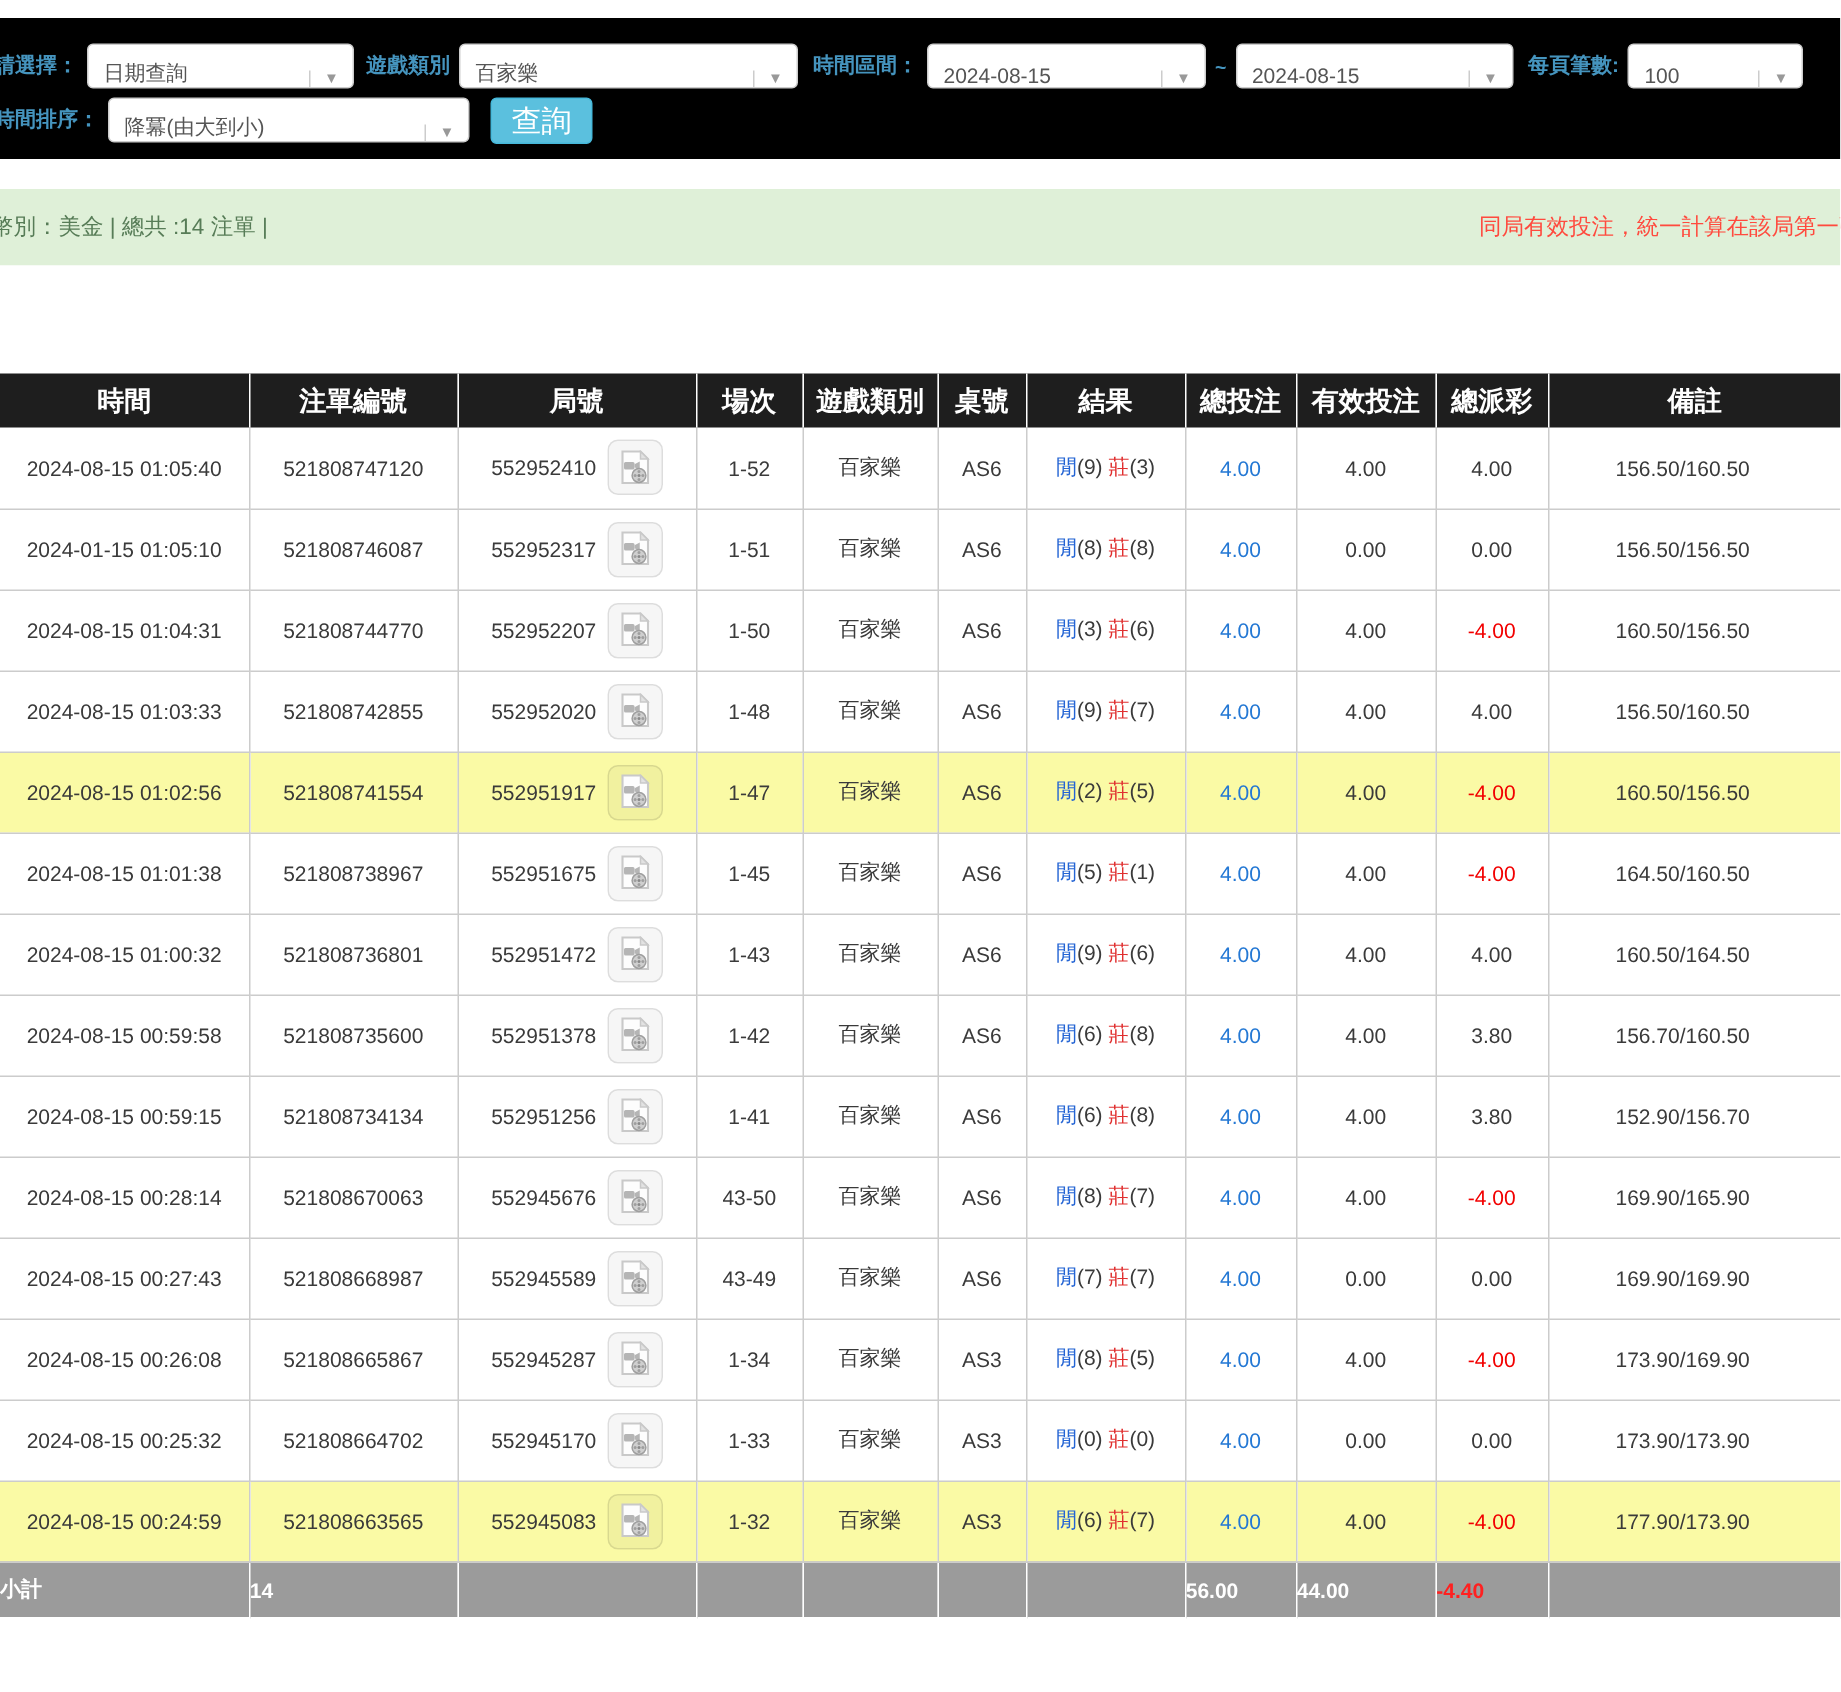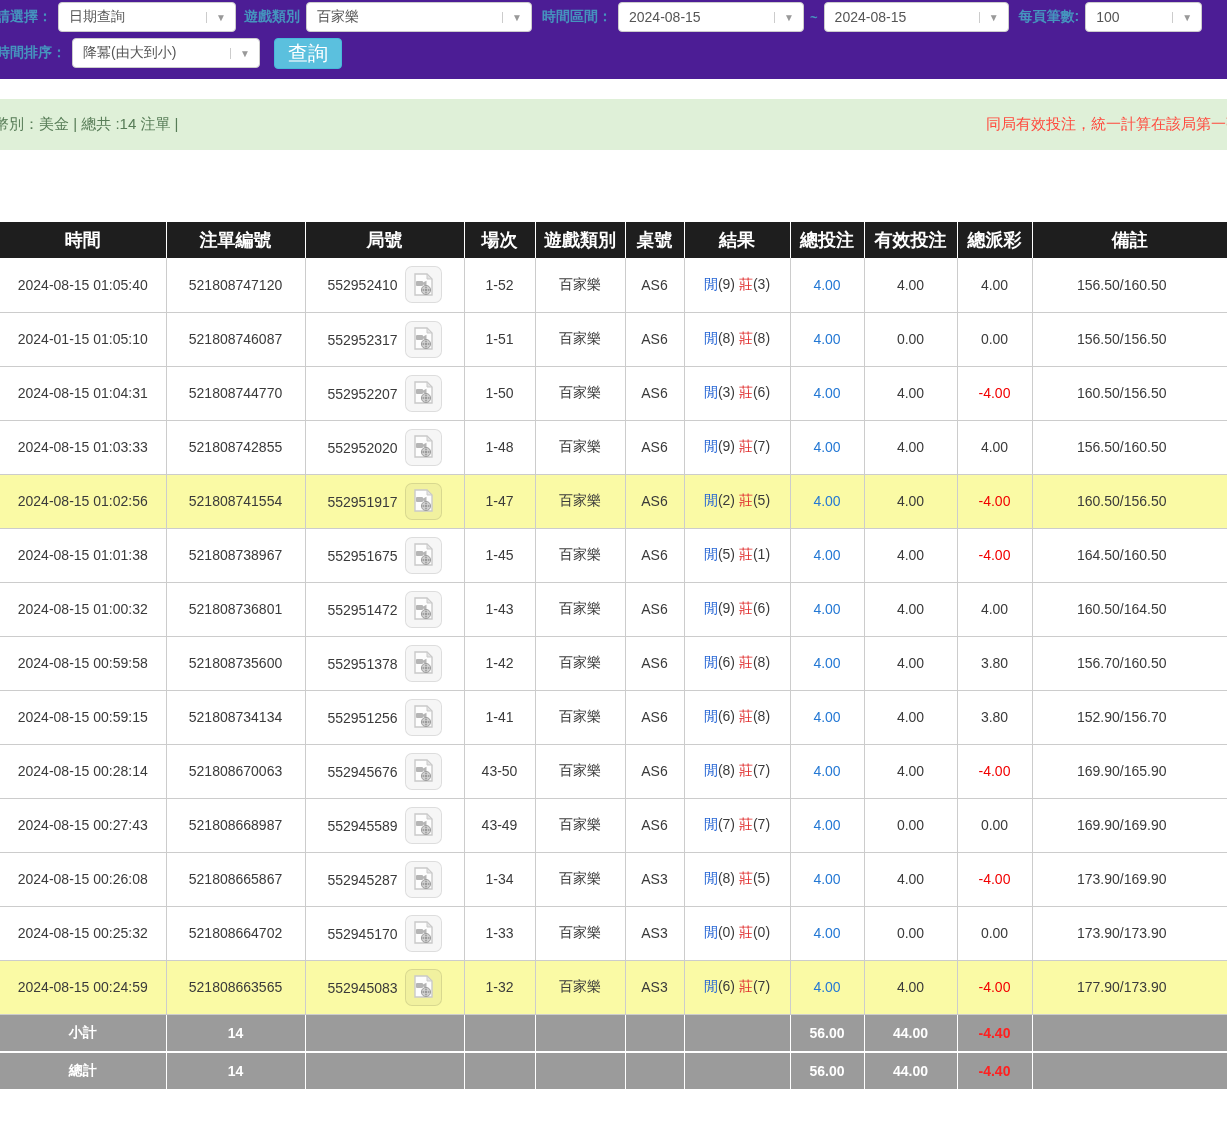--- a/index.html
+++ b/index.html
@@ -7,7 +7,7 @@
   .page { width:1227px; height:1128px; background:#fff; overflow:hidden; position:relative; }
 
   
-  .filterbar { background:#4c1d95; padding:0 0 9px 0; overflow:hidden; }
+  .filterbar { background:#000000; padding:15px 0 9px 0; overflow:hidden;margin-top:12px; }
   .filter-row { display:flex; align-items:center; height:34px; white-space:nowrap; }
   .filter-row.second { margin-top:2px; }
   .flabel { color:#4594be; font-weight:bold; font-size:14px; margin:0 6px 0 0; }

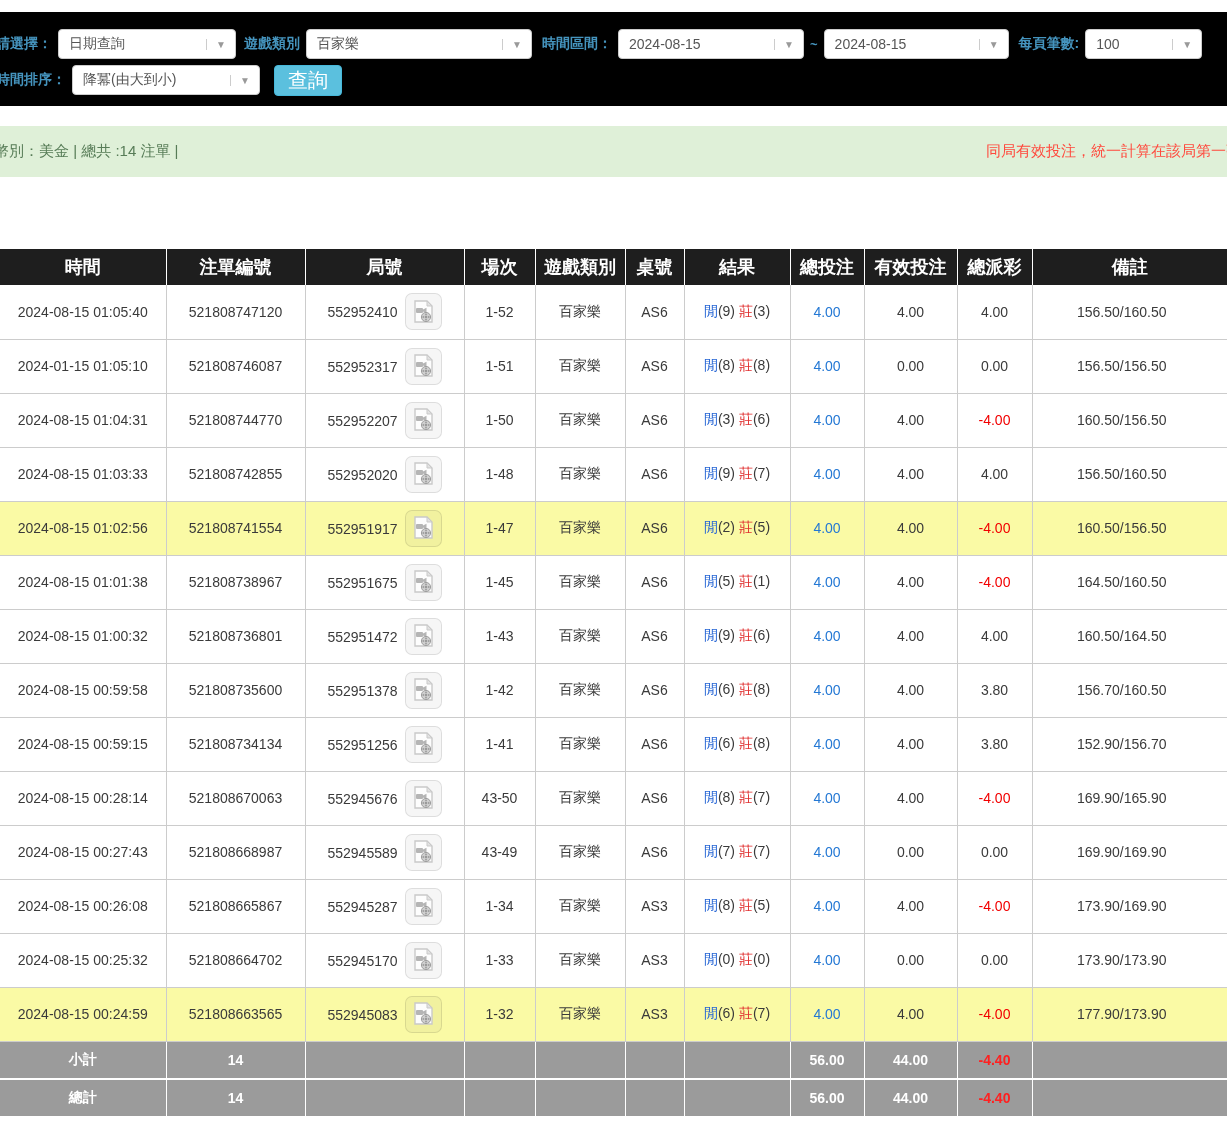--- a/index.html
+++ b/index.html
@@ -12,7 +12,7 @@
   .filter-row.second { margin-top:2px; }
   .flabel { color:#4594be; font-weight:bold; font-size:14px; margin:0 6px 0 0; }
   .flabel.cutleft { margin-left:-4px; }
-  .dd { display:inline-flex; align-items:center; background:#fff; border:1px solid #ccc; border-radius:4px; height:30px; overflow:hidden; }
+  .dd { display:inline-flex; align-items:flex-end; background:#fff; border:1px solid #ccc; border-radius:4px; height:30px; overflow:hidden; }
   .dd .dd-value { display:flex; align-items:center; padding:0 10px; font-size:14px; color:#555; }
   .dd .dd-arrow { display:flex; align-items:center; justify-content:center; width:29px; border-left:1px solid #ccc; color:#999; font-size:10px; }
   .tilde { color:#4594be; font-weight:bold; margin:0 6px; font-size:13px; }

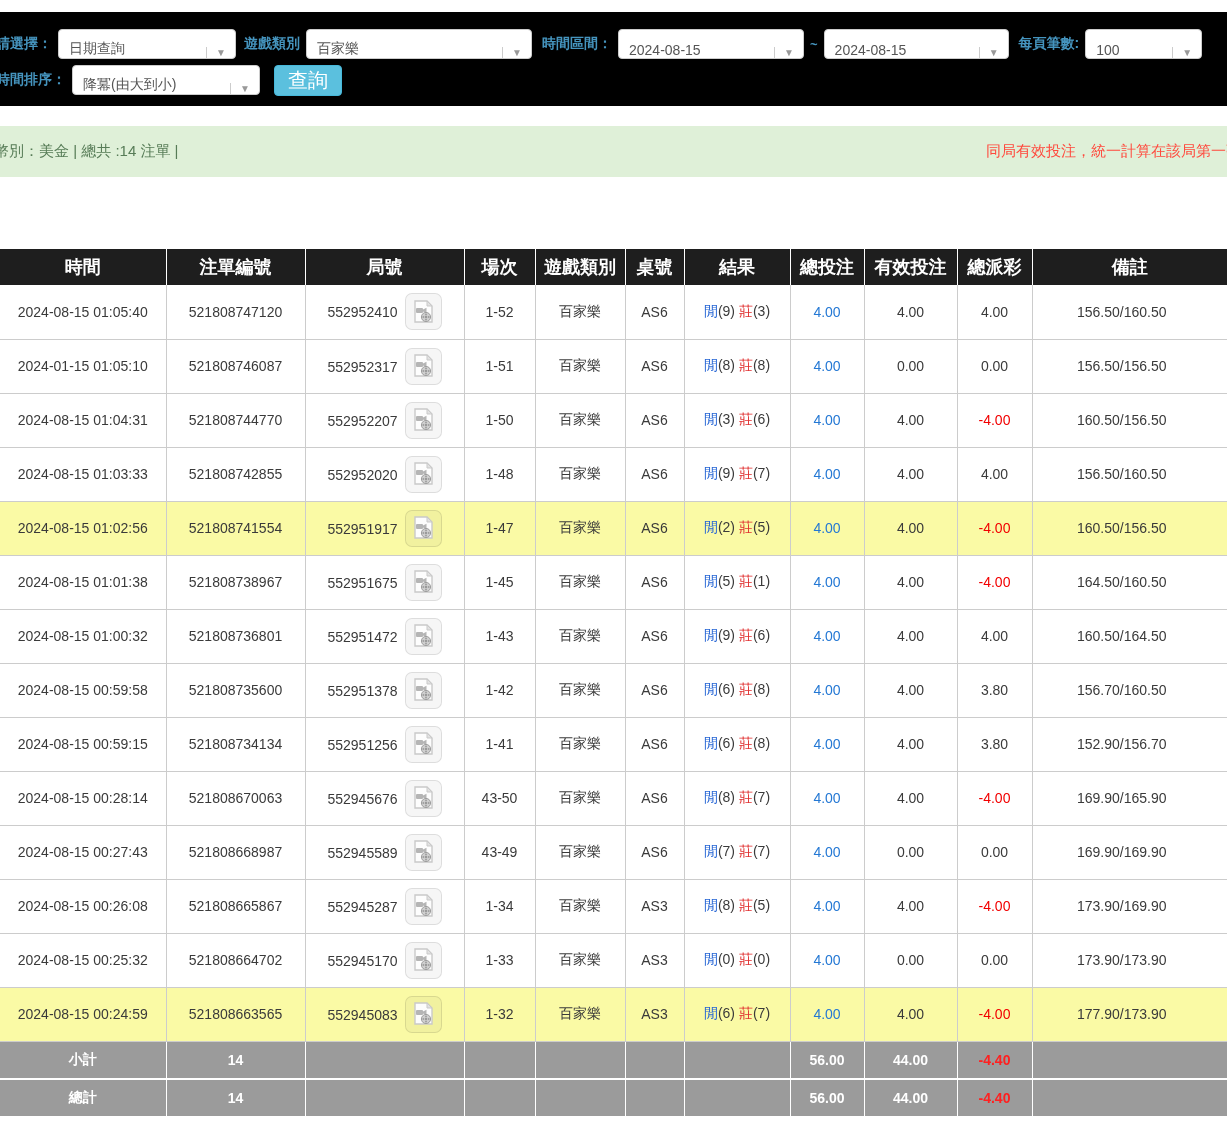--- a/index.html
+++ b/index.html
@@ -85,7 +85,7 @@
     </div>
     <div class="filter-row second">
       <span class="flabel cutleft">時間排序：</span>
-      <span class="dd" style="width:188px">
+      <span class="dd" style="width:241px">
         <span class="dd-value" style="flex:1">降冪(由大到小)</span>
         <span class="dd-arrow">▼</span>
       </span>

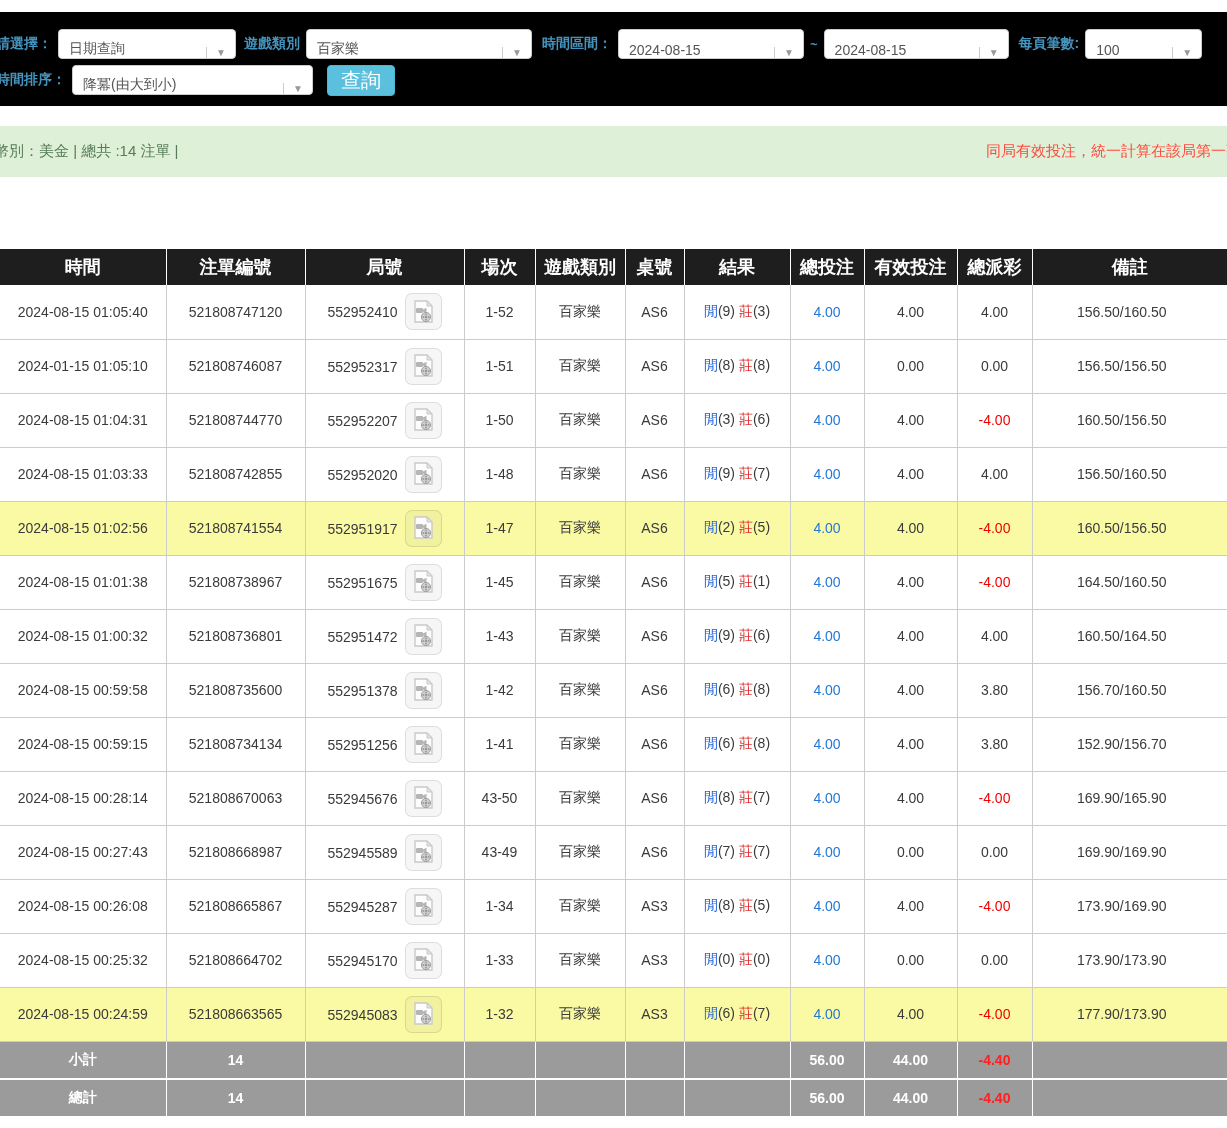--- a/index.html
+++ b/index.html
@@ -45,7 +45,7 @@
              vertical-align:middle; margin-left:7px; cursor:pointer; }
   .round-num { vertical-align:middle; }
 
-  tfoot td { height:38px; background:#9b9b9b; color:#fff; font-weight:bold; text-align:center;
+  tfoot td { height:38px; background:#9b9b9b; color:#fff; font-weight:bold; 
              border-right:1px solid #fff; border-bottom:2px solid #fff; font-size:14px; }
   tfoot td:last-child { border-right:none; }
   tfoot td.fneg { color:#ff2020; }

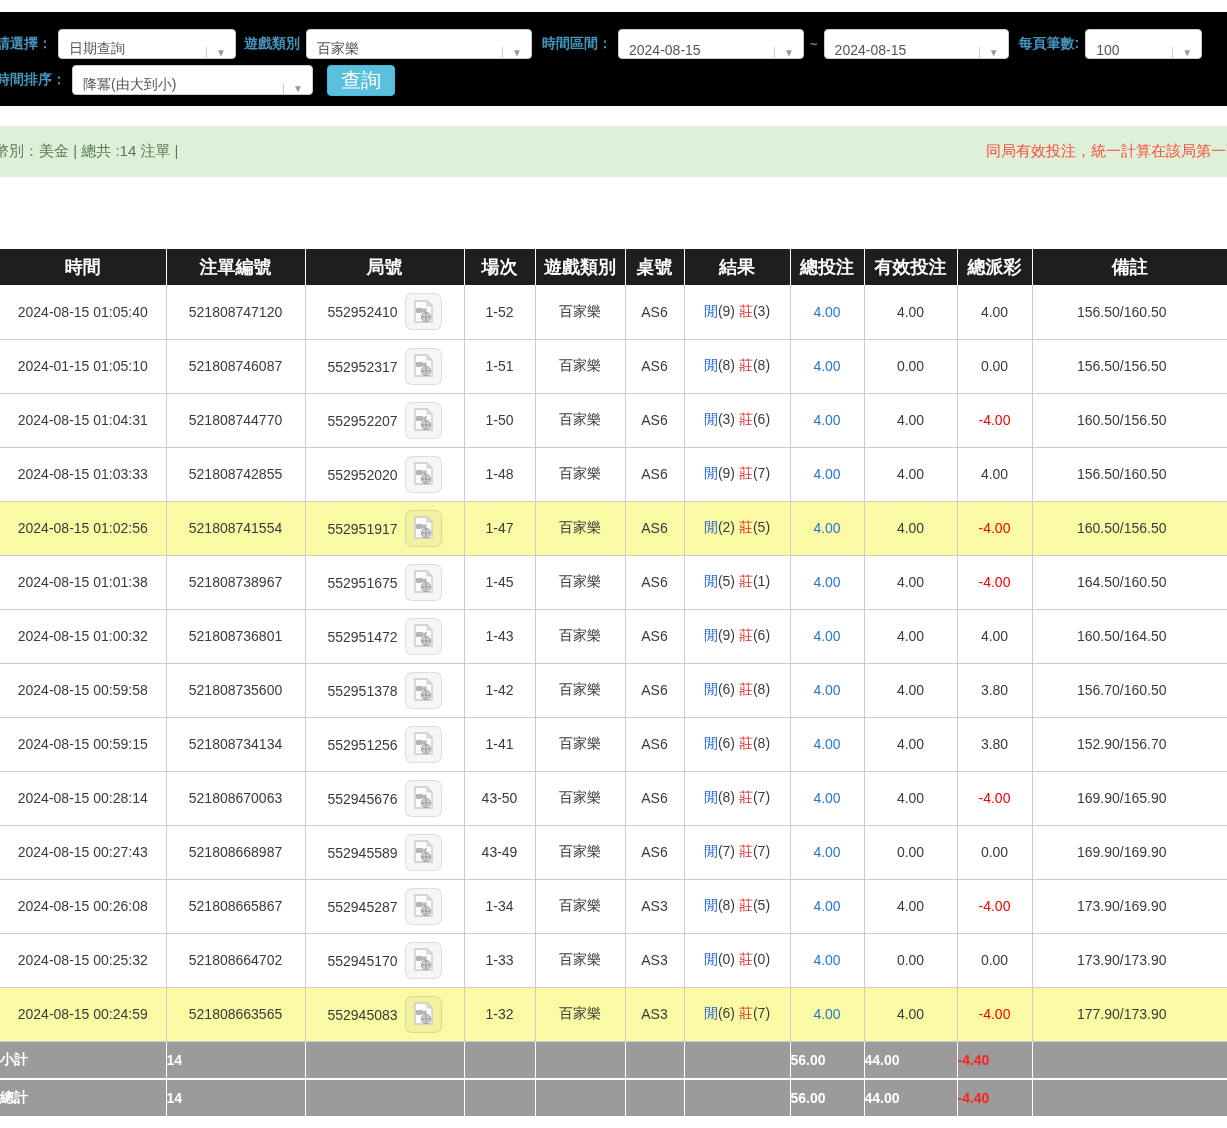--- a/index.html
+++ b/index.html
@@ -511,19 +511,6 @@
           <td class="fneg">-4.40</td>
           <td></td>
         </tr>
-        <tr>
-          <td>總計</td>
-          <td>14</td>
-          <td></td>
-          <td></td>
-          <td></td>
-          <td></td>
-          <td></td>
-          <td>56.00</td>
-          <td>44.00</td>
-          <td class="fneg">-4.40</td>
-          <td></td>
-        </tr>
       </tfoot>
   </table>
 

